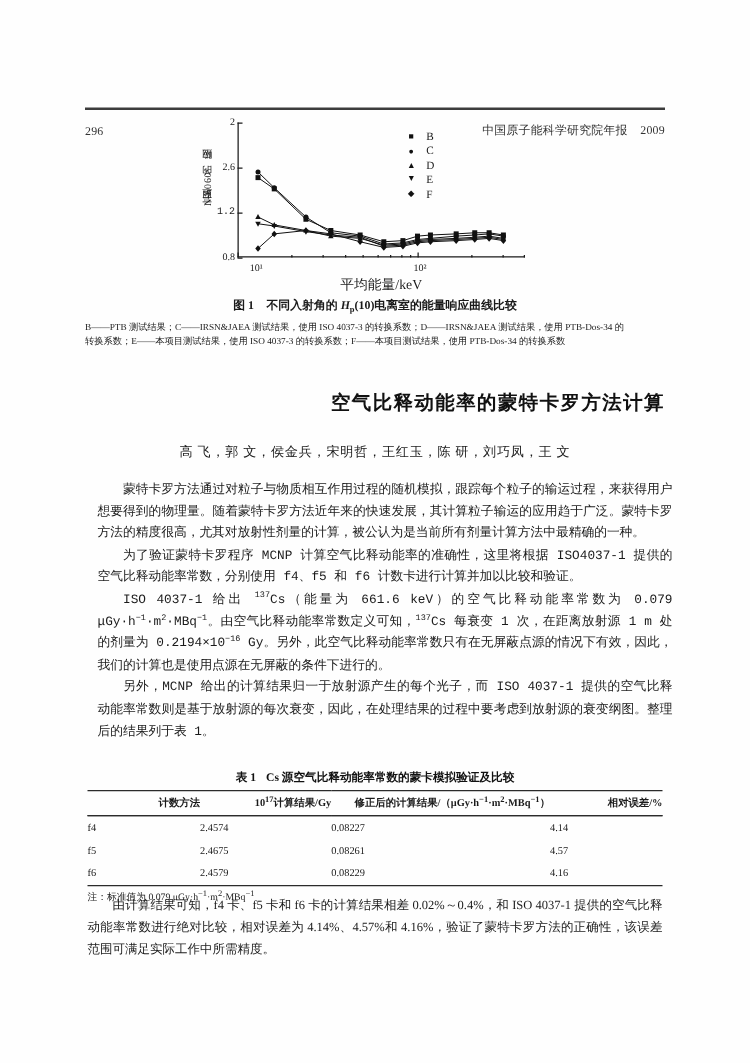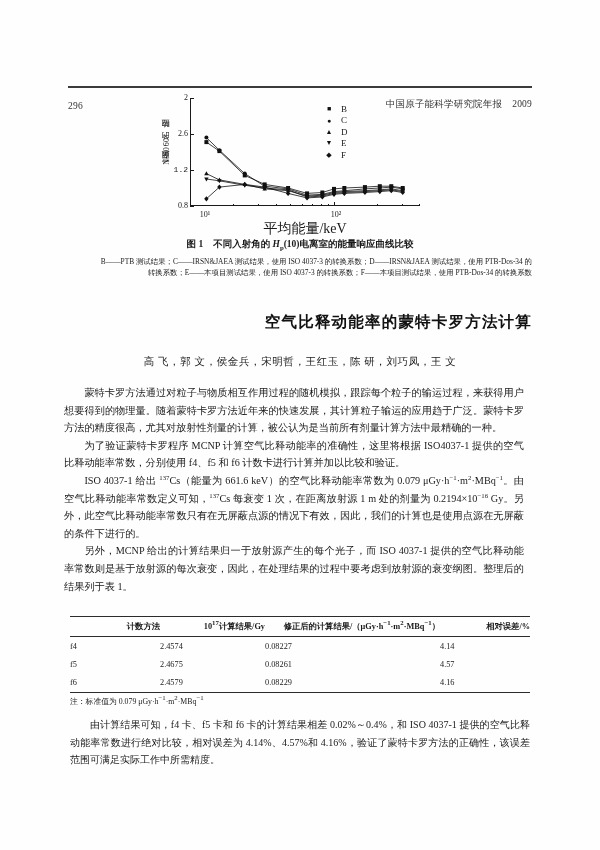--- a/index.html
+++ b/index.html
@@ -154,7 +154,7 @@
     top: 126px;
     width: 230px;
     text-align: center;
-    font-size: 14px;
+    font-size: 11px;
     color: #1a1a1a;
   }
   .legend {

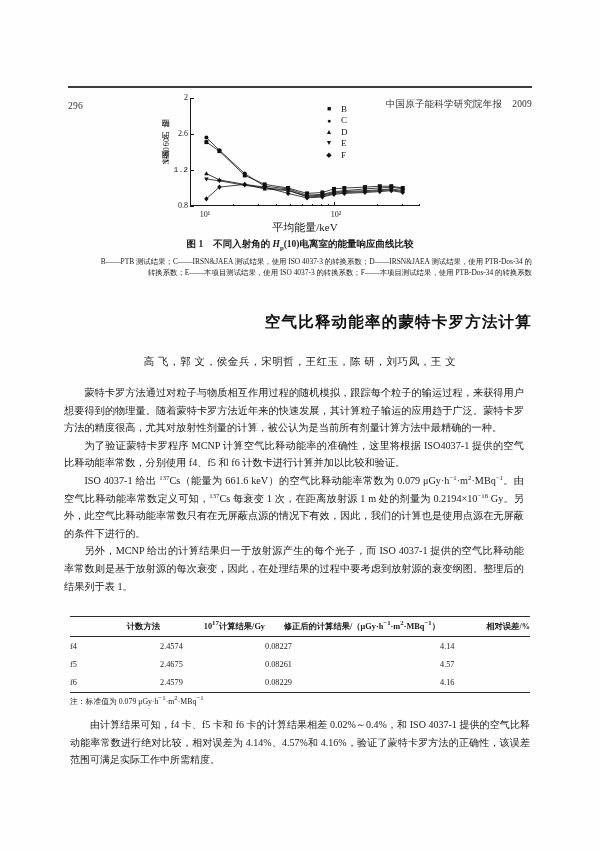--- a/index.html
+++ b/index.html
@@ -196,7 +196,7 @@
     font-size: 7.4px;
     line-height: 11px;
     color: #1a1a1a;
-    text-align: right;
+    text-align: left;
   }
   .fig-notes div { white-space: nowrap; }
 

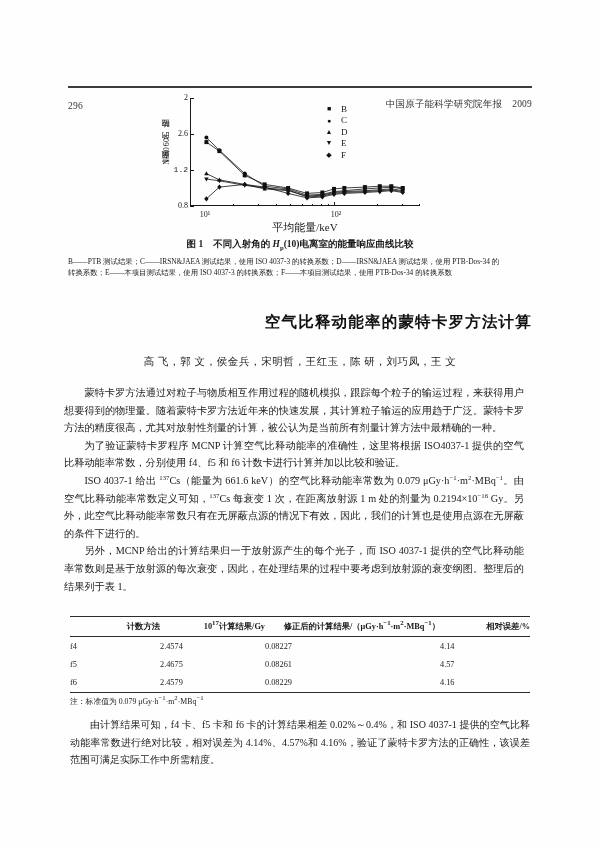--- a/index.html
+++ b/index.html
@@ -227,13 +227,14 @@
   
   .body-text {
     position: absolute;
-    left: 64px;
+    left: 78px;
     top: 384px;
     width: 460px;
     font-size: 10.2px;
     line-height: 17.6px;
     text-align: justify;
     color: #1a1a1a;
+    font-family: Liberation Mono, monospace;
   }
   .body-text p {
     margin: 0;

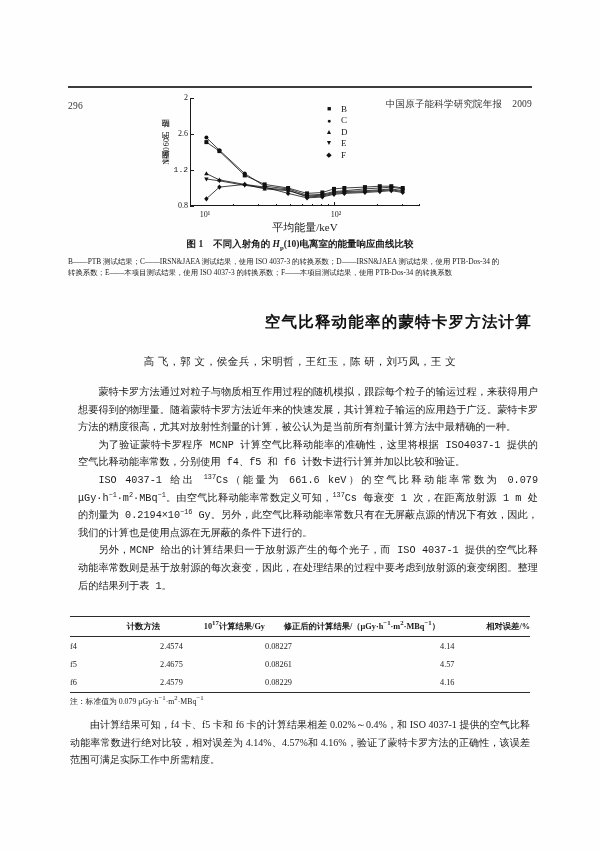--- a/index.html
+++ b/index.html
@@ -477,6 +477,9 @@
   </div>
 
   <div class="table-block">
+    <div class="tbl-caption">
+      <span class="cap-no">表 1</span><span>Cs 源空气比释动能率常数的蒙卡模拟验证及比较</span>
+    </div>
 
     <table class="data">
       <thead>

